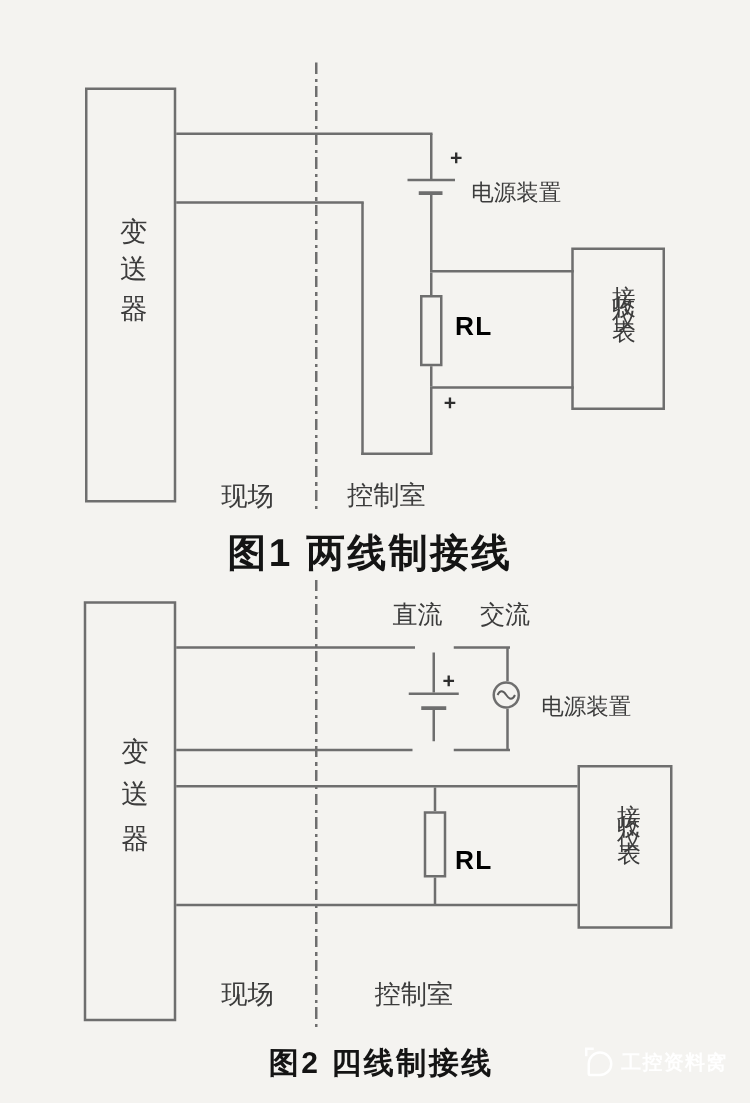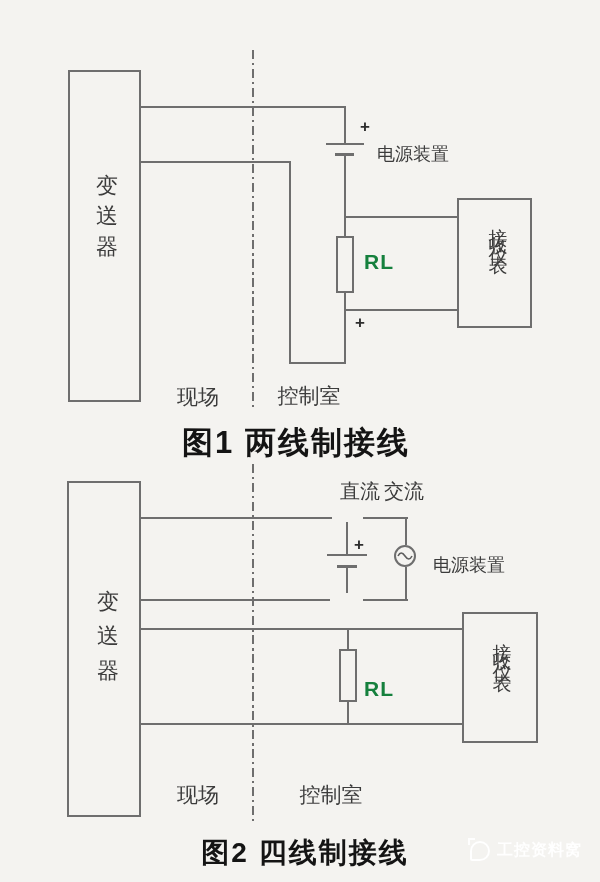--- a/index.html
+++ b/index.html
@@ -45,7 +45,7 @@
     font-family:"Liberation Sans",sans-serif;line-height:1;
   }
   .rl-lbl{
-    position:absolute;color:#15803d;font-size:21px;font-weight:600;
+    position:absolute;color:#000000;font-size:21px;font-weight:600;
     font-family:"Liberation Sans","DejaVu Sans",sans-serif;letter-spacing:1px;
   }
   .fig-title{

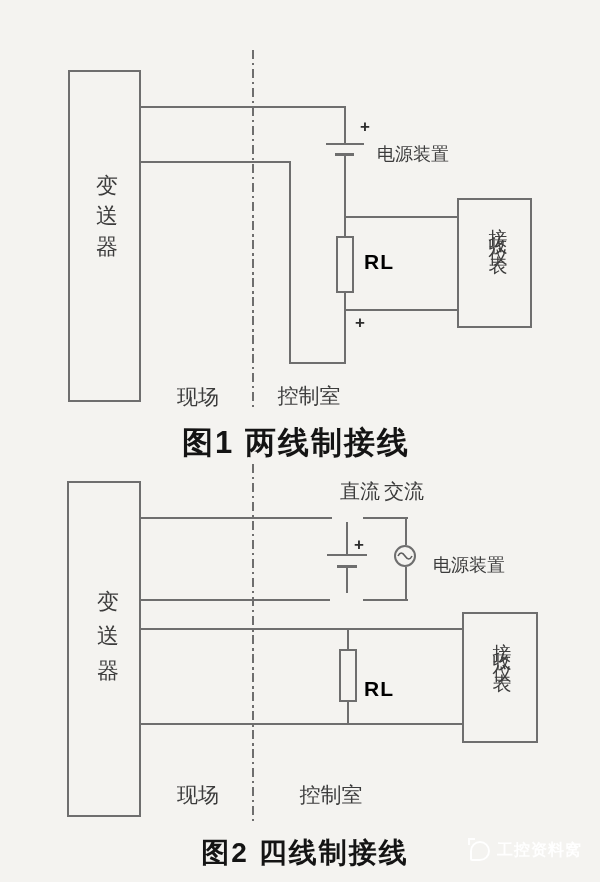--- a/index.html
+++ b/index.html
@@ -127,7 +127,7 @@
 
     <div class="dashline" style="left:252px;top:464px;height:358px;"></div>
 
-    <div class="lbl cx" style="left:360px;top:478px;font-size:20px;">直流</div>
+    <div class="lbl cx" style="left:334px;top:478px;font-size:20px;">直流</div>
     <div class="lbl cx" style="left:404px;top:478px;font-size:20px;">交流</div>
 
     <div class="h-wire" style="left:141px;top:517px;width:191px;"></div>

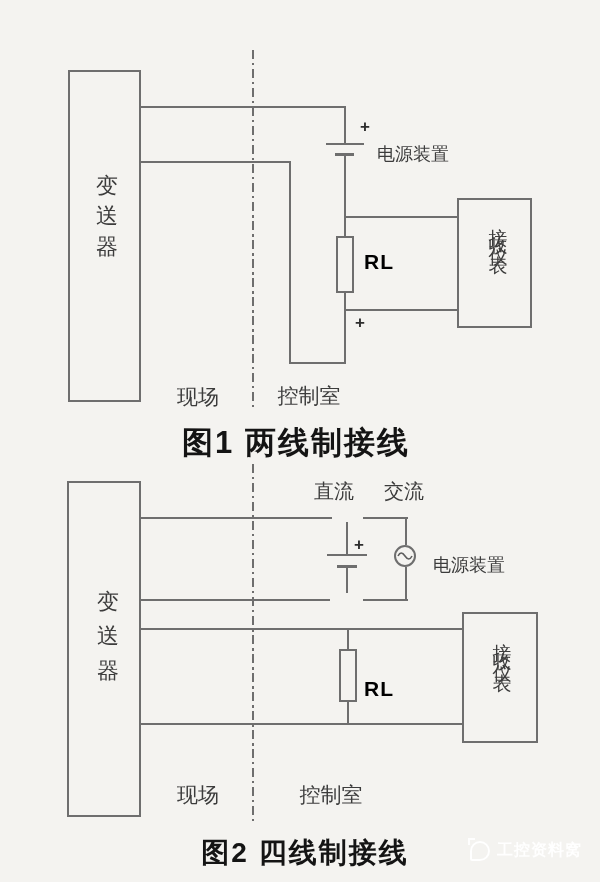--- a/index.html
+++ b/index.html
@@ -164,7 +164,7 @@
     <div class="lbl cx" style="left:198px;top:781px;font-size:21px;">现场</div>
     <div class="lbl cx" style="left:331px;top:781px;font-size:21px;">控制室</div>
 
-    <div class="fig-title cx" style="left:305px;top:834px;font-size:28px;">图2 四线制接线</div>
+    <div class="fig-title cx" style="left:305px;top:834px;font-size:24px;">图2 四线制接线</div>
   </section>
 
   <div class="watermark">

